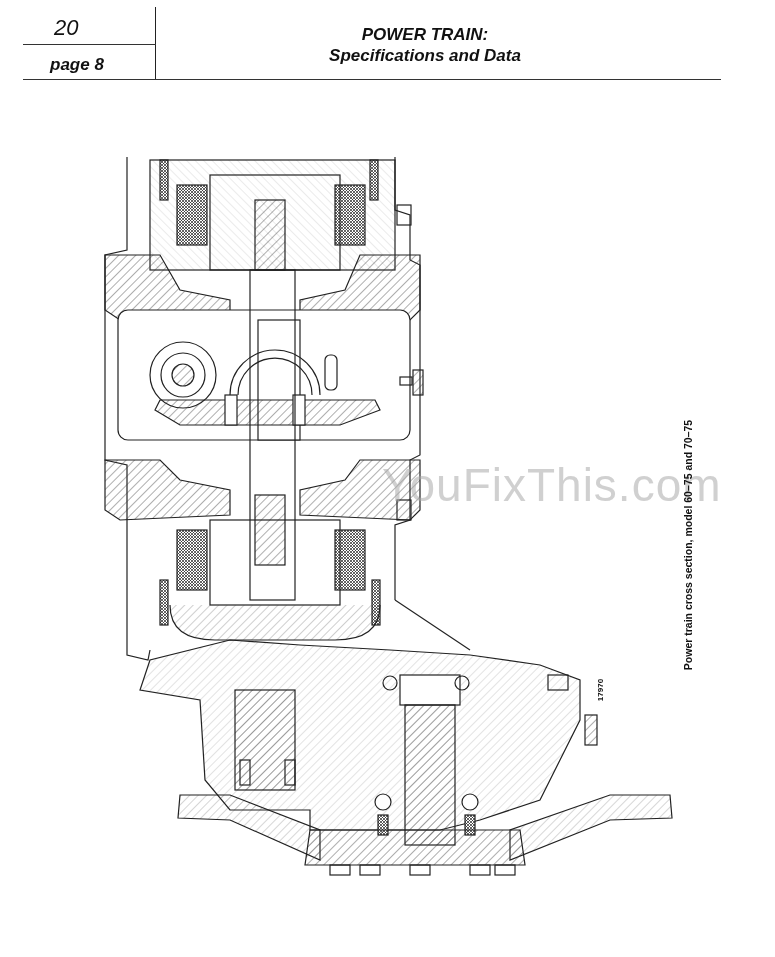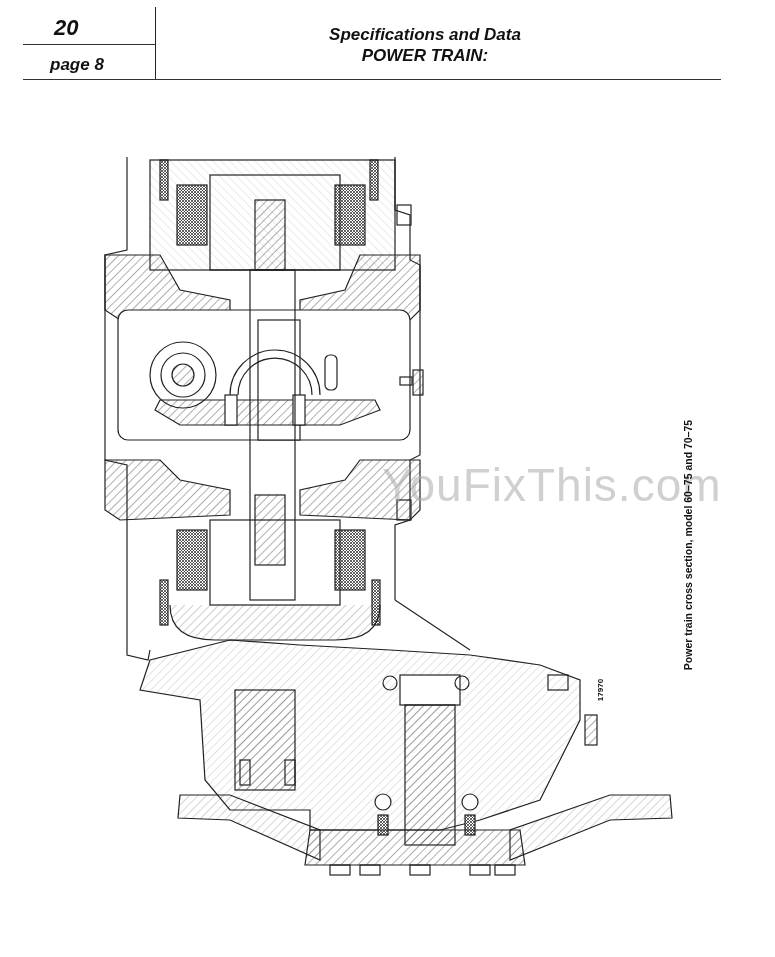--- a/index.html
+++ b/index.html
@@ -6,7 +6,7 @@
     body { width: 775px; height: 957px; position: relative; overflow: hidden;
            font-family: "Liberation Sans", sans-serif; color: #111; }
     .hdr-left { position: absolute; left: 23px; top: 7px; width: 132px; height: 73px; border-right: 1.5px solid #222; }
-    .sec-num { position: absolute; left: 54px; top: 15px; font-size: 22px; font-weight: bold; font-style: italic; }
+    .sec-num { position: absolute; left: 54px; top: 15px; font-size: 22px; font-weight: normal; font-style: italic; }
     .rule-mid { position: absolute; left: 23px; top: 44px; width: 133px; height: 0; border-top: 1.5px solid #333; }
     .page-no { position: absolute; left: 50px; top: 55px; font-size: 17px; font-weight: bold; font-style: italic; }
     .rule-bottom { position: absolute; left: 23px; top: 79px; width: 698px; height: 0; border-top: 1.5px solid #333; }

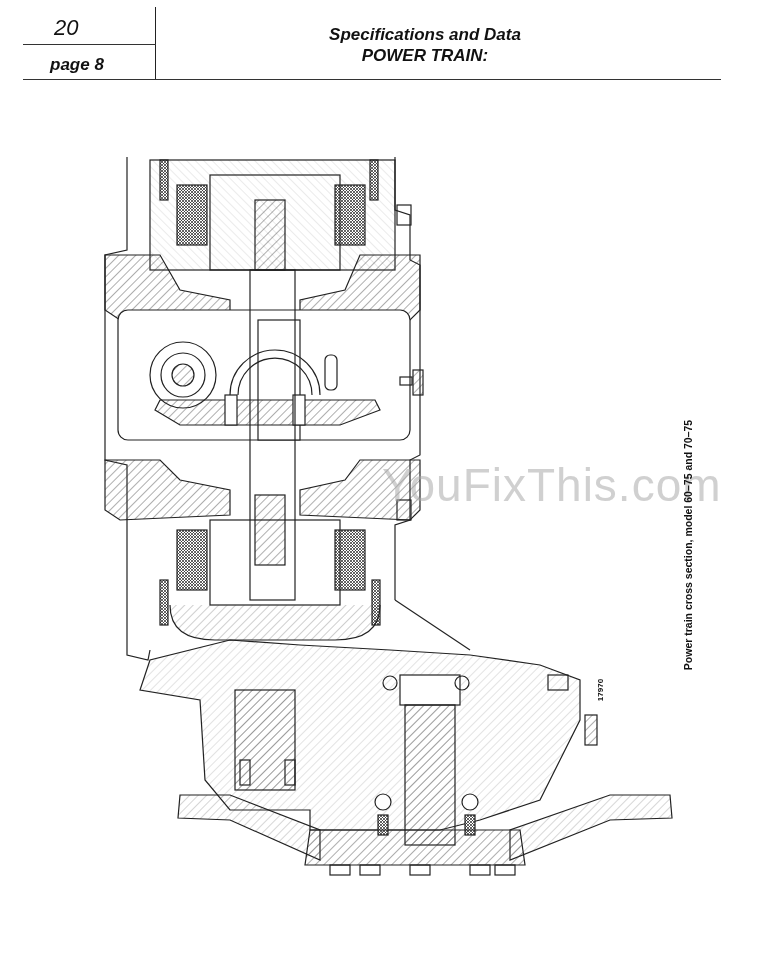--- a/index.html
+++ b/index.html
@@ -28,8 +28,8 @@
 <div class="rule-mid"></div>
 <div class="page-no">page 8</div>
 <div class="title">
+  <div>POWER TRAIN:</div>
   <div>Specifications and Data</div>
-  <div>POWER TRAIN:</div>
 </div>
 <div class="rule-bottom"></div>
 

